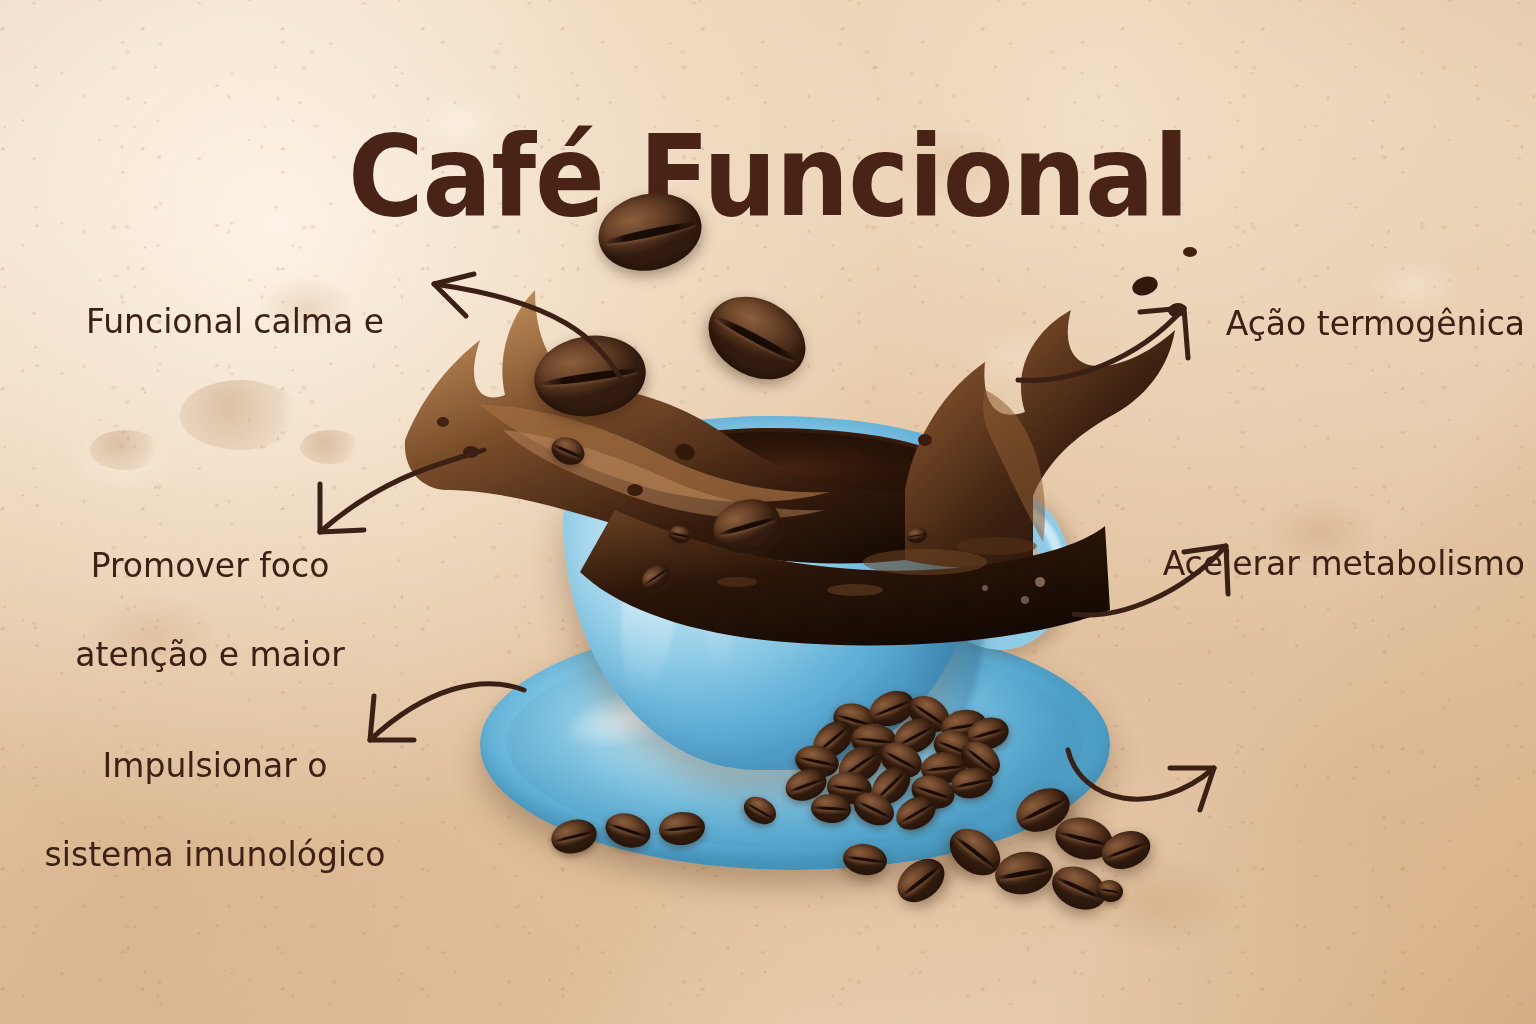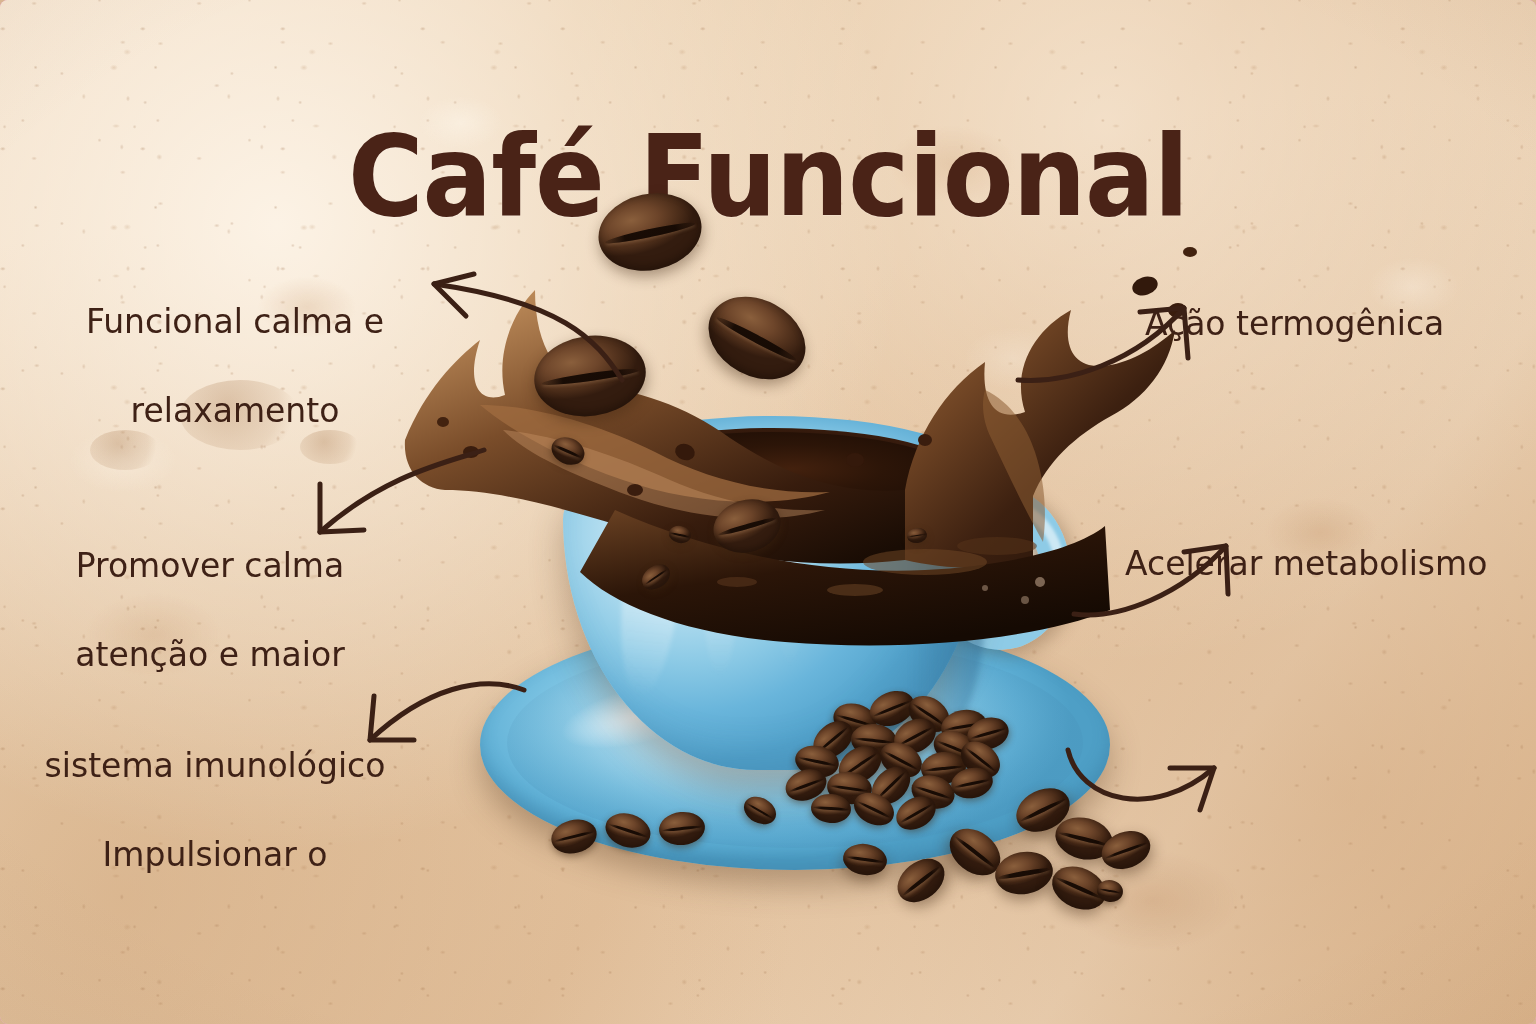--- a/index.html
+++ b/index.html
@@ -14,7 +14,6 @@
     overflow: hidden;
     font-family: "DejaVu Sans", sans-serif;
     background-color: #d946ef;
-    border-radius: 8px;
   }
 
   

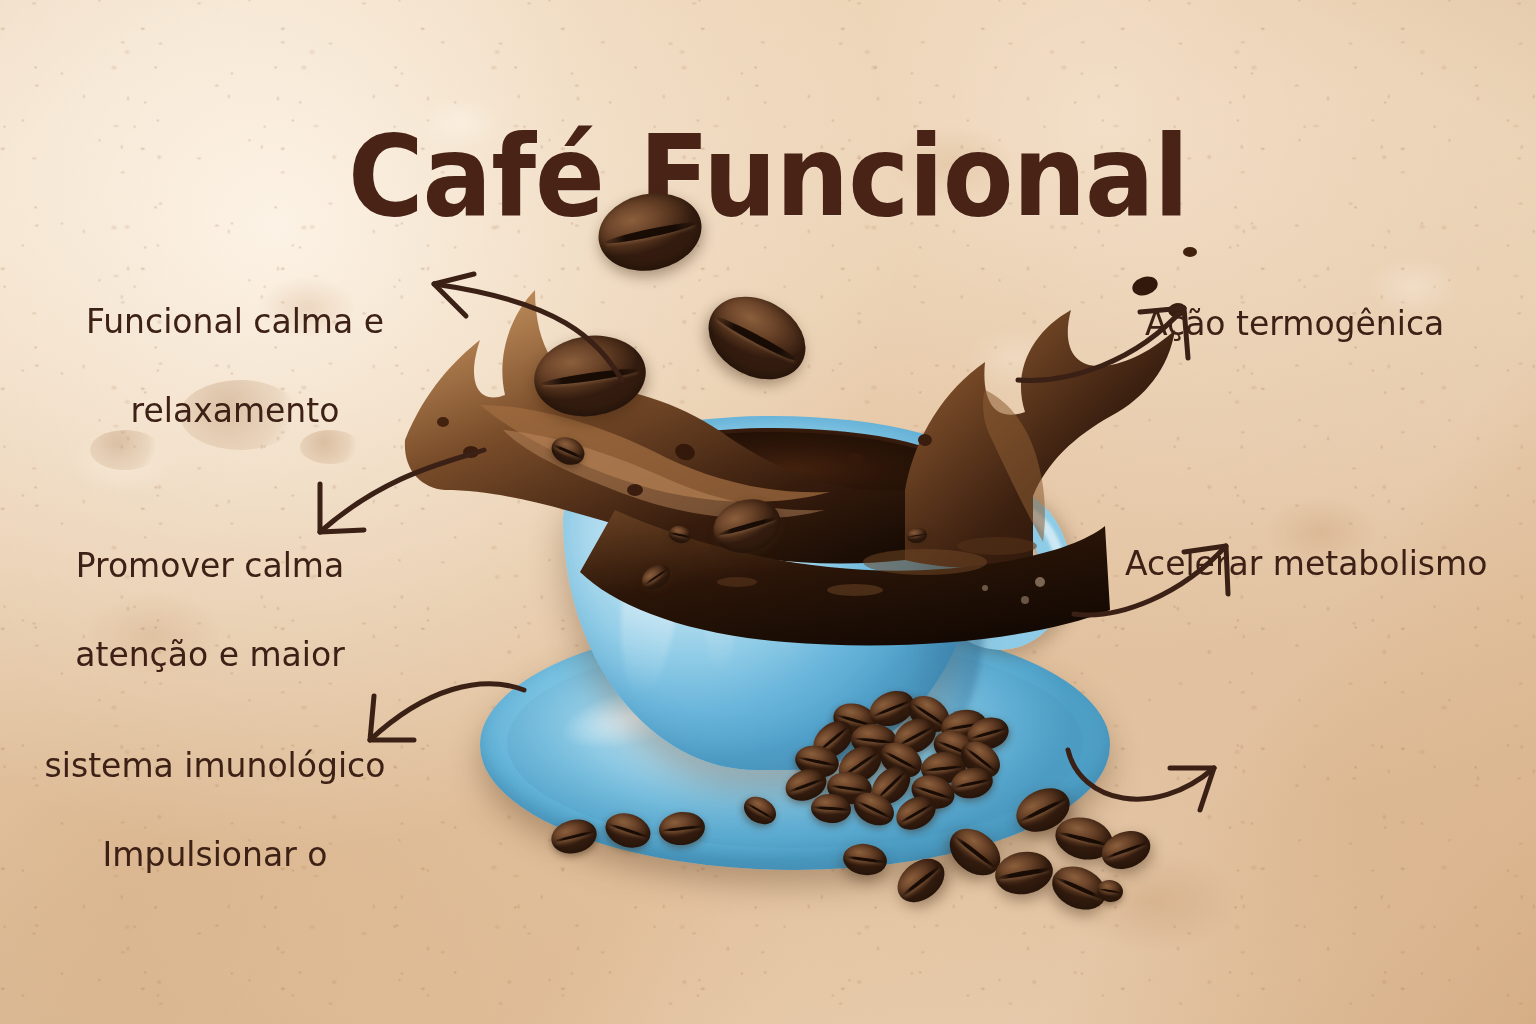--- a/index.html
+++ b/index.html
@@ -126,7 +126,7 @@
     white-space: pre-line;
   }
   .label.left  { text-align: center; }
-  .label.right { text-align: left; }
+  .label.right { text-align: right; }
 
   
   .arrow { position: absolute; }

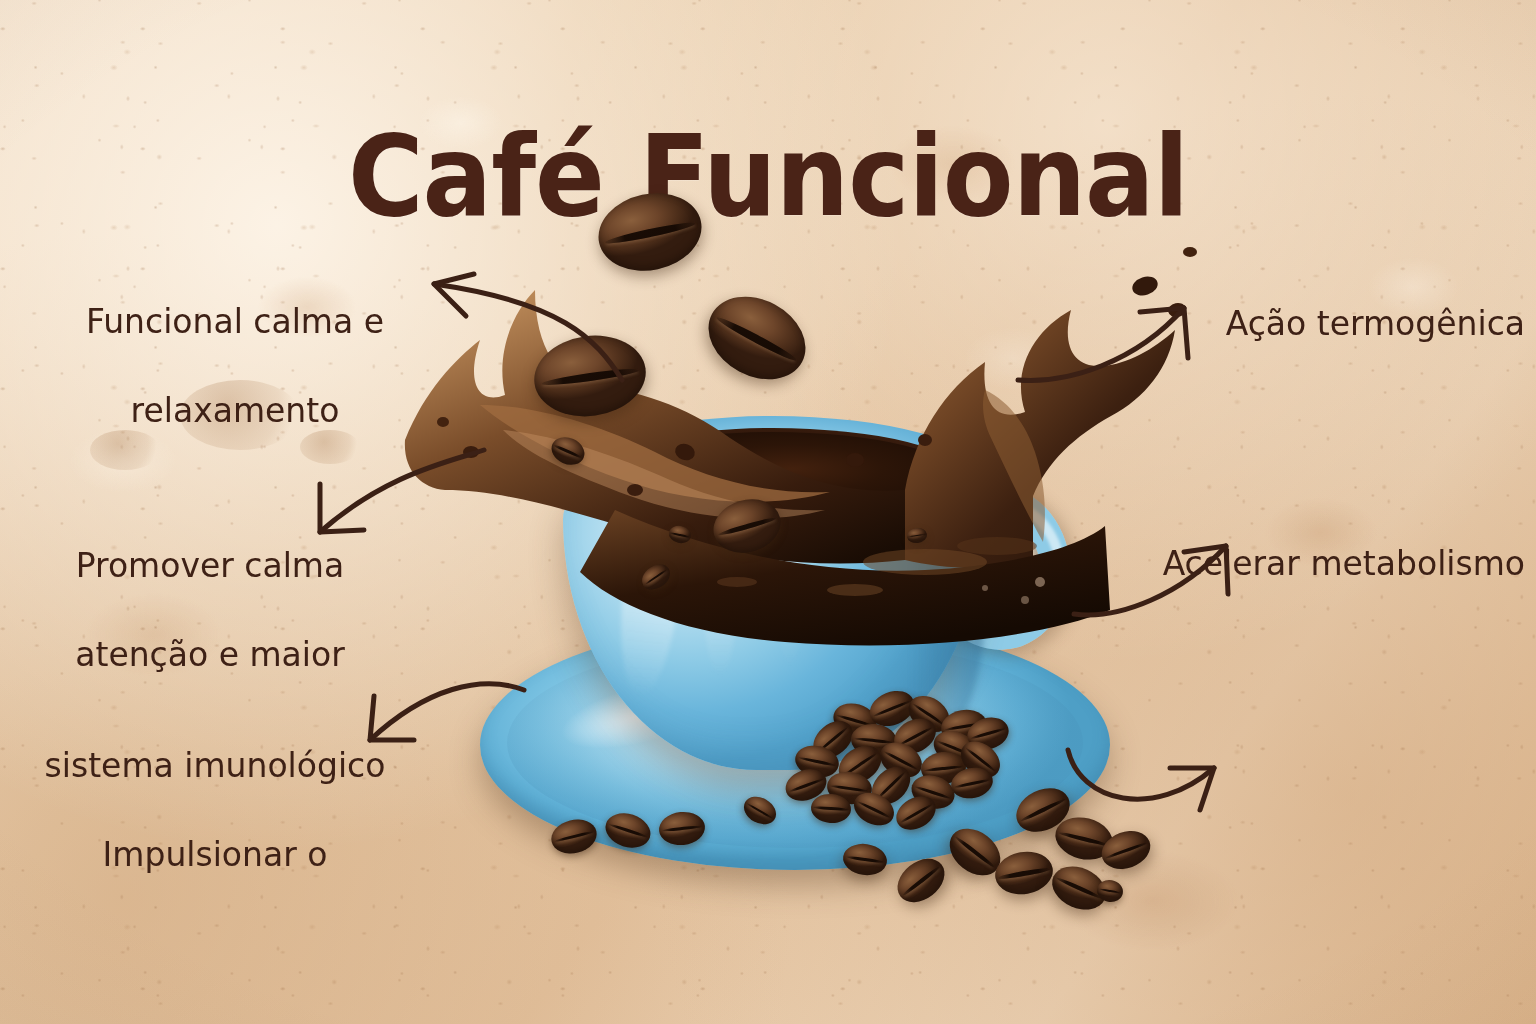--- a/index.html
+++ b/index.html
@@ -472,7 +472,6 @@
 
   <div class="label left" style="left:50px; top:256px; width:370px;">
     <div>Funcional calma e</div>
-    <div>relaxamento</div>
   </div>
   <div class="arrow" style="left:410px; top:252px;">
     <svg width="230" height="140" viewBox="0 0 230 140">

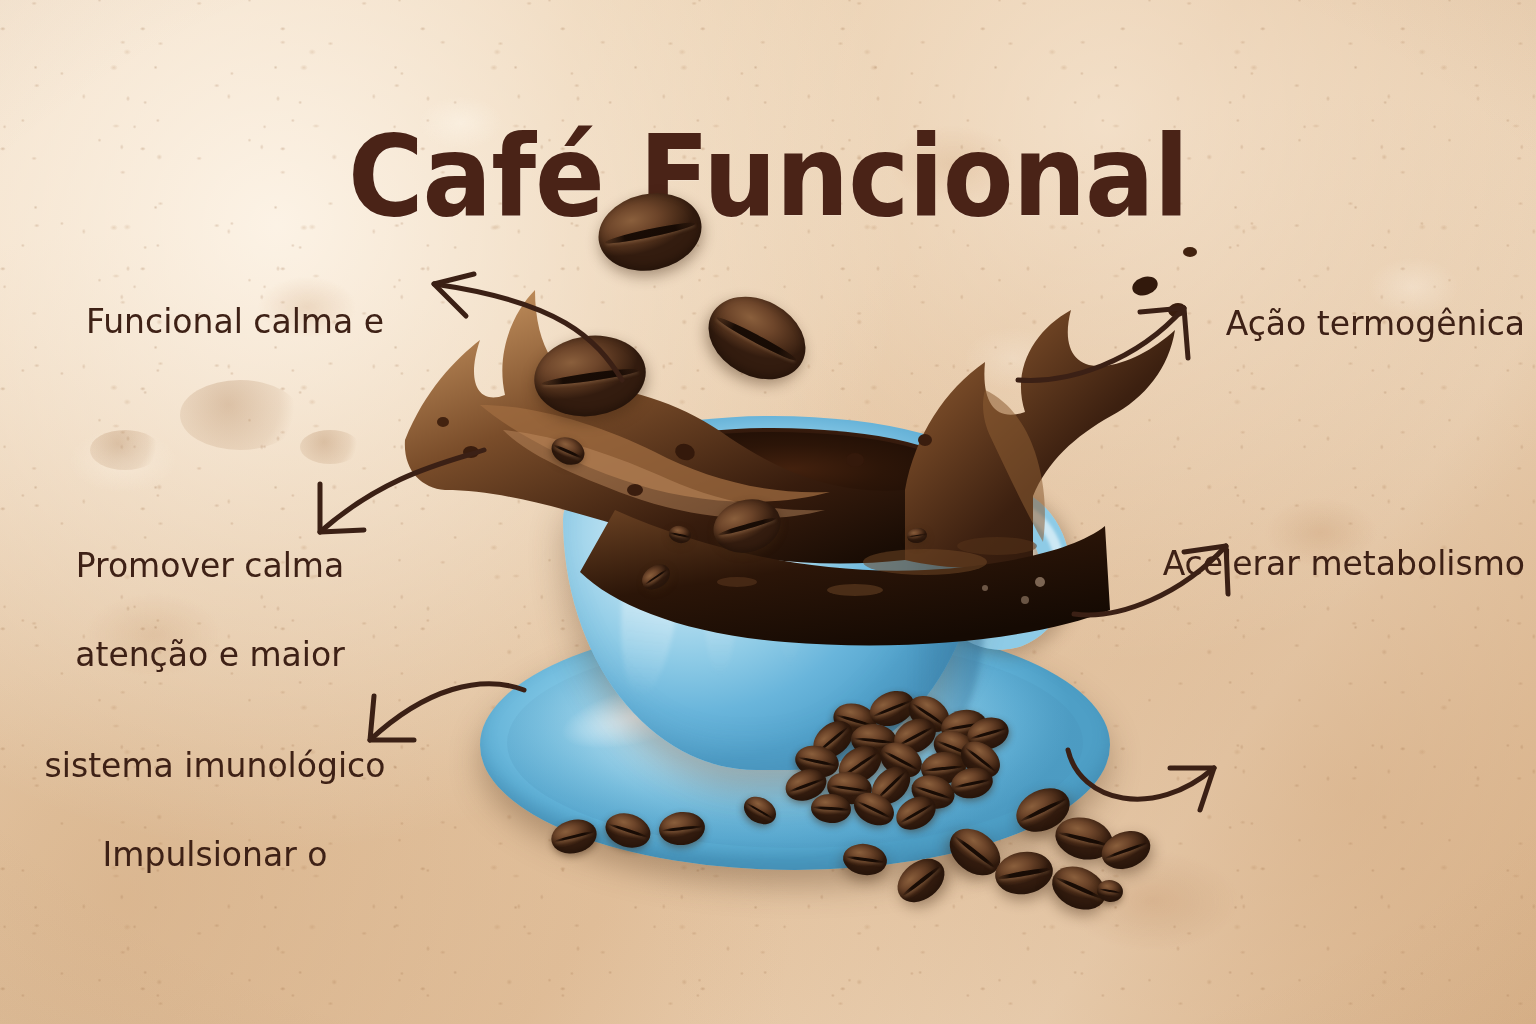--- a/index.html
+++ b/index.html
@@ -481,7 +481,7 @@
   </div>
 
   <div class="label left" style="left:40px; top:500px; width:340px;">
-    <div>Promover calma</div>
+    <div>Promover foco</div>
     <div>atenção e maior</div>
   </div>
   <div class="arrow" style="left:298px; top:440px;">

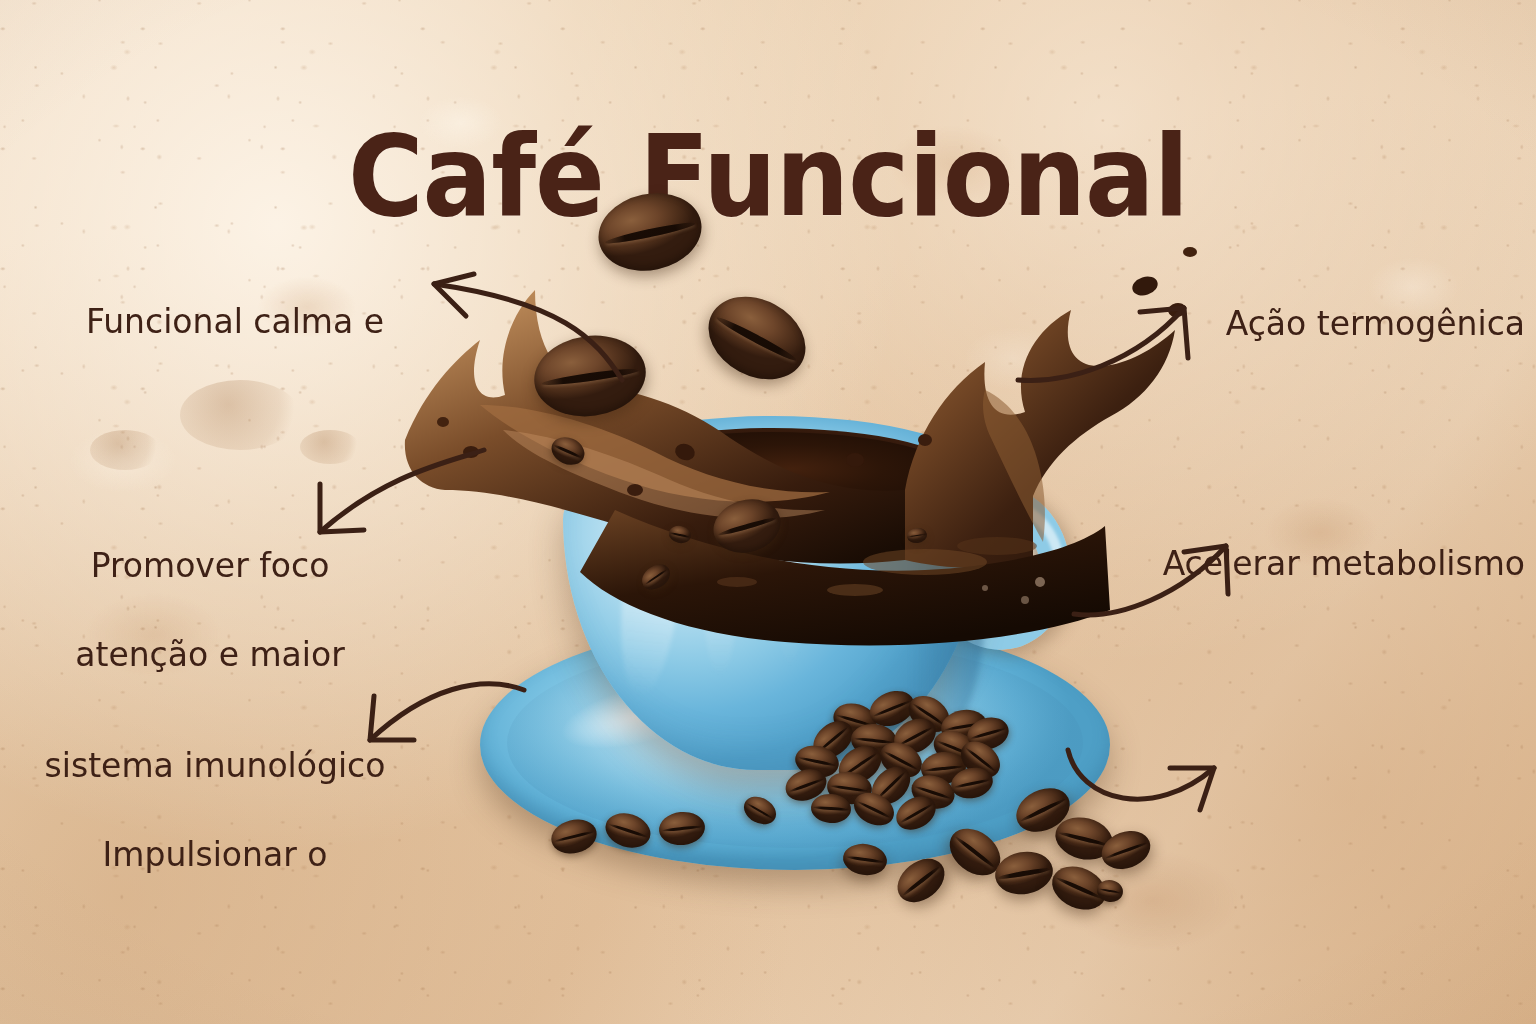--- a/index.html
+++ b/index.html
@@ -492,8 +492,8 @@
   </div>
 
   <div class="label left" style="left:20px; top:700px; width:390px;">
+    <div>Impulsionar o</div>
     <div>sistema imunológico</div>
-    <div>Impulsionar o</div>
   </div>
   <div class="arrow" style="left:352px; top:668px;">
     <svg width="180" height="110" viewBox="0 0 180 110">

